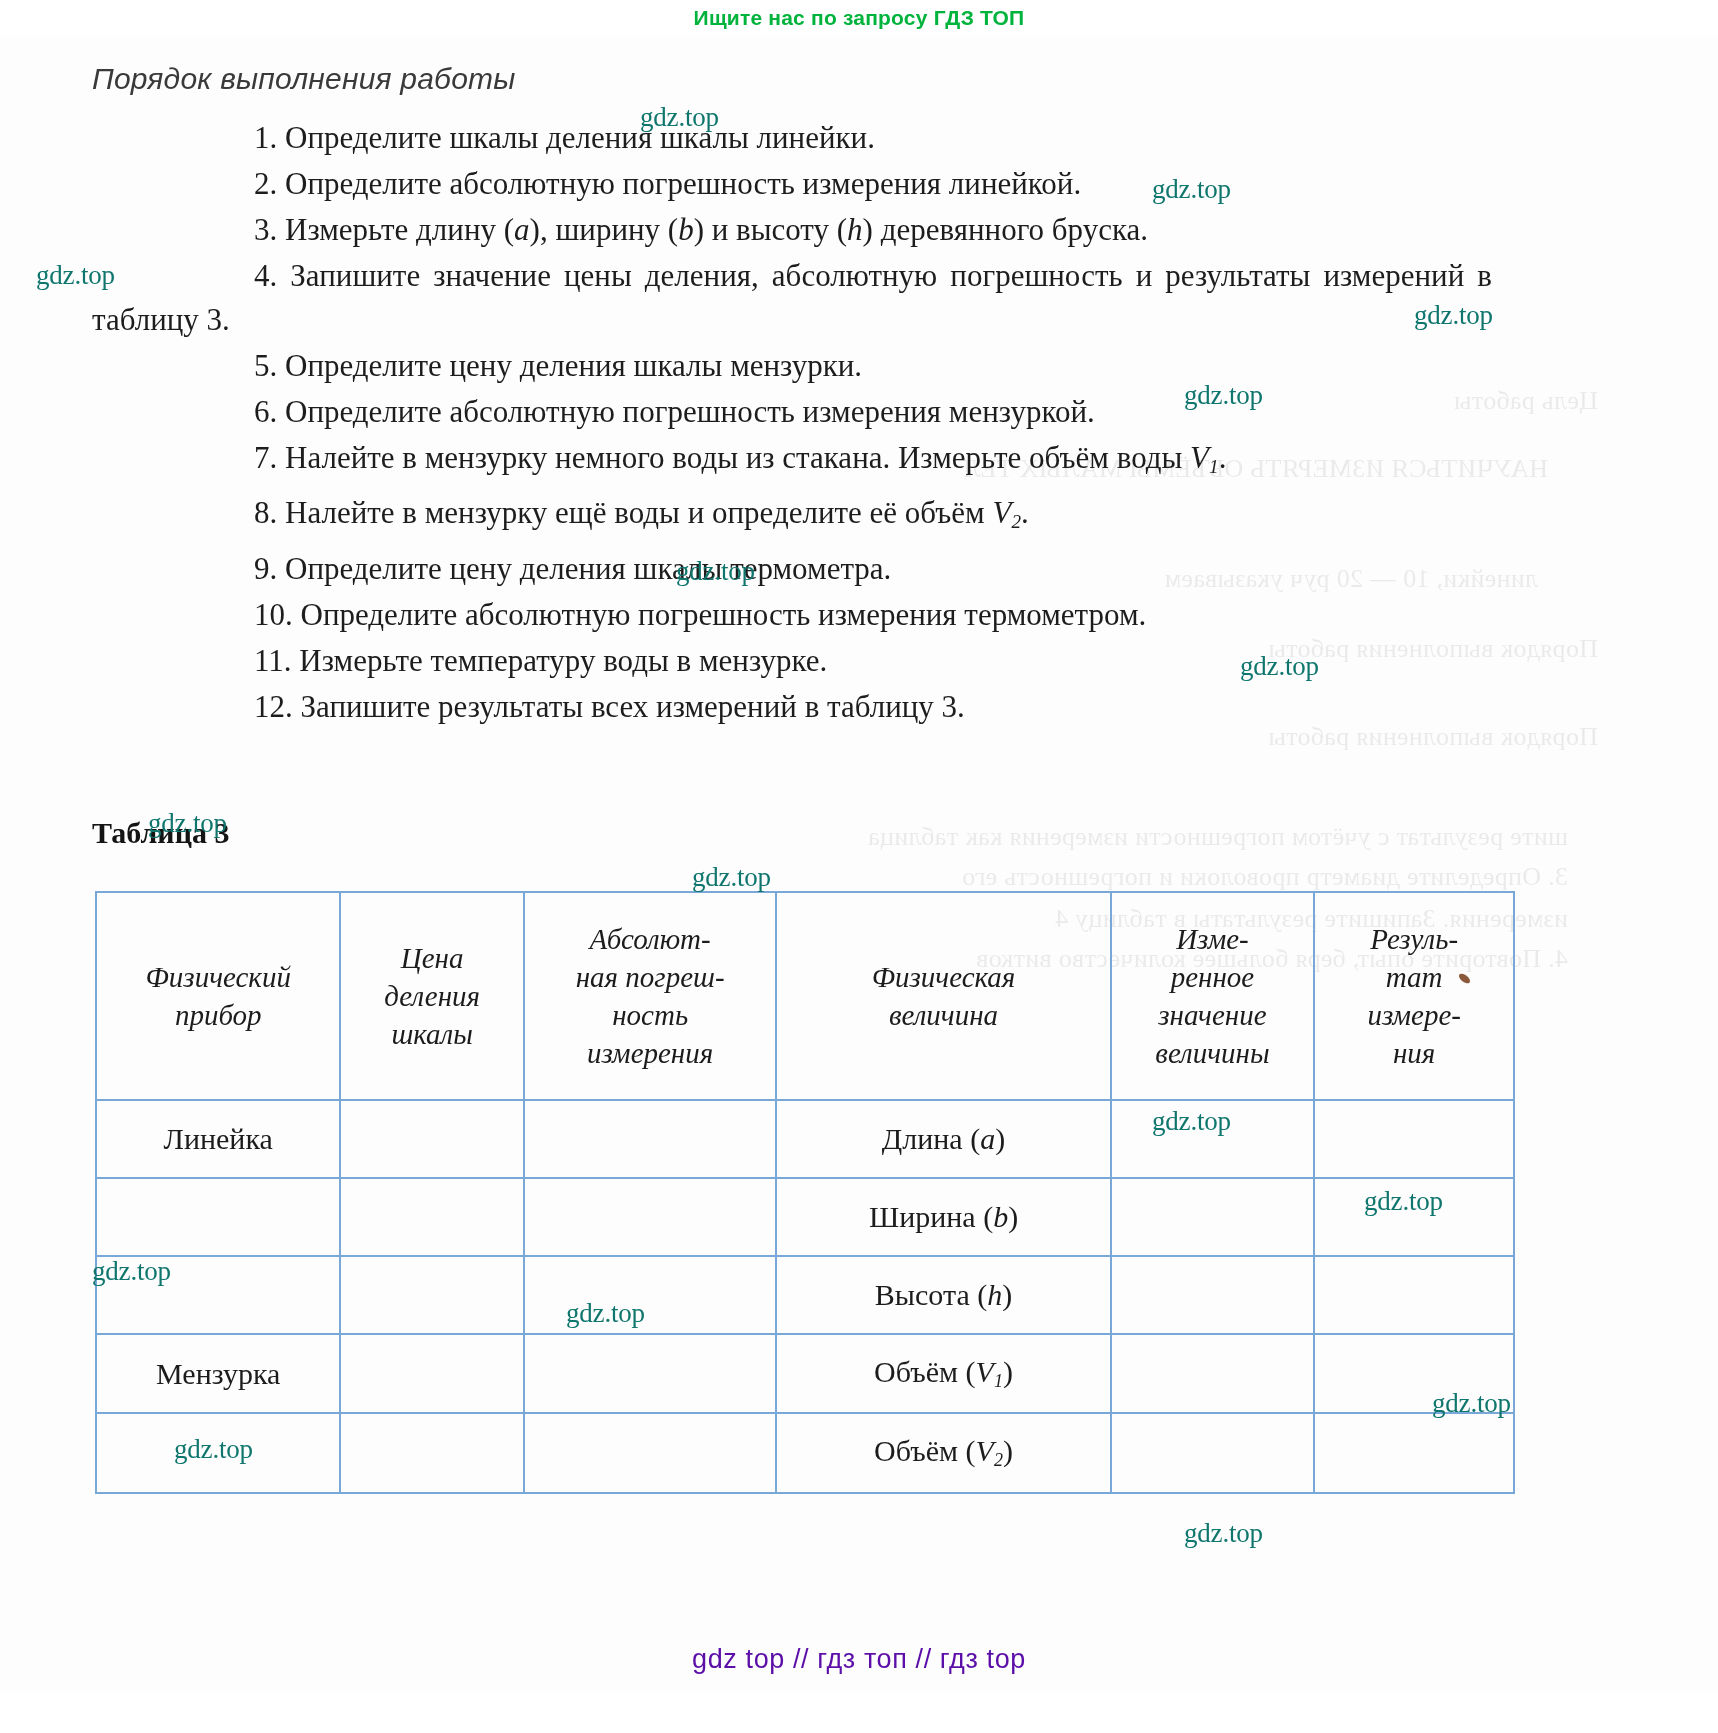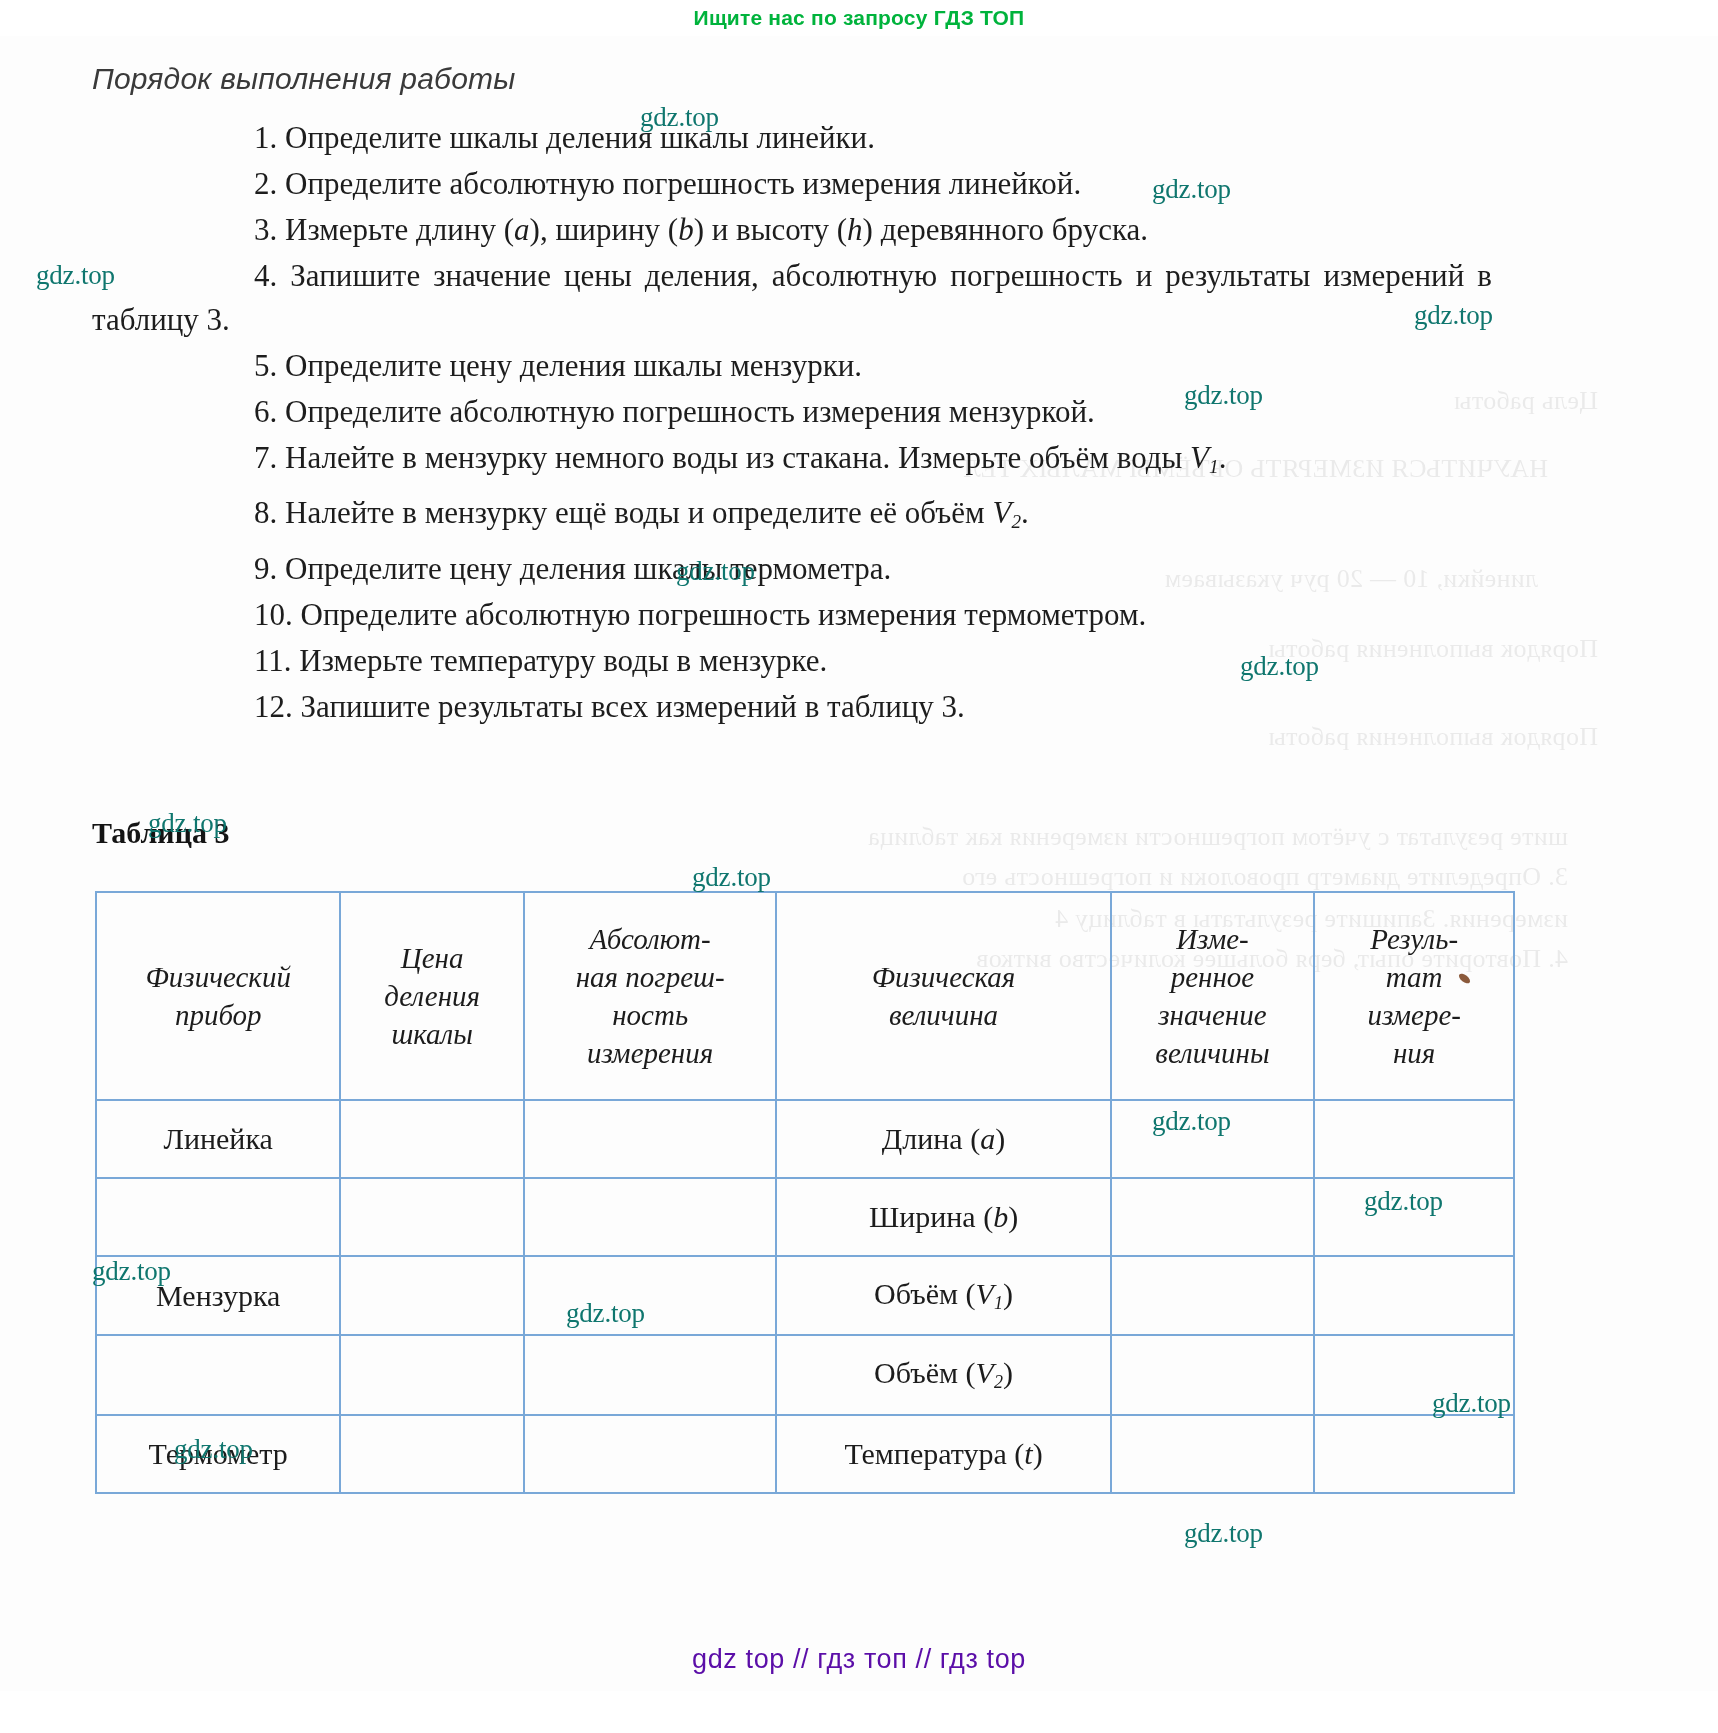--- a/index.html
+++ b/index.html
@@ -317,6 +317,14 @@
               <td class="c2"></td>
               <td class="c3"></td>
               <td class="c4 qty">Ширина (<i>b</i>)</td>
+              <td class="c5"></td>
+              <td class="c6"></td>
+            </tr>
+            <tr>
+              <td class="c1"></td>
+              <td class="c2"></td>
+              <td class="c3"></td>
+              <td class="c4 qty">Высота (<i>h</i>)</td>
               <td class="c5"></td>
               <td class="c6"></td>
             </tr>

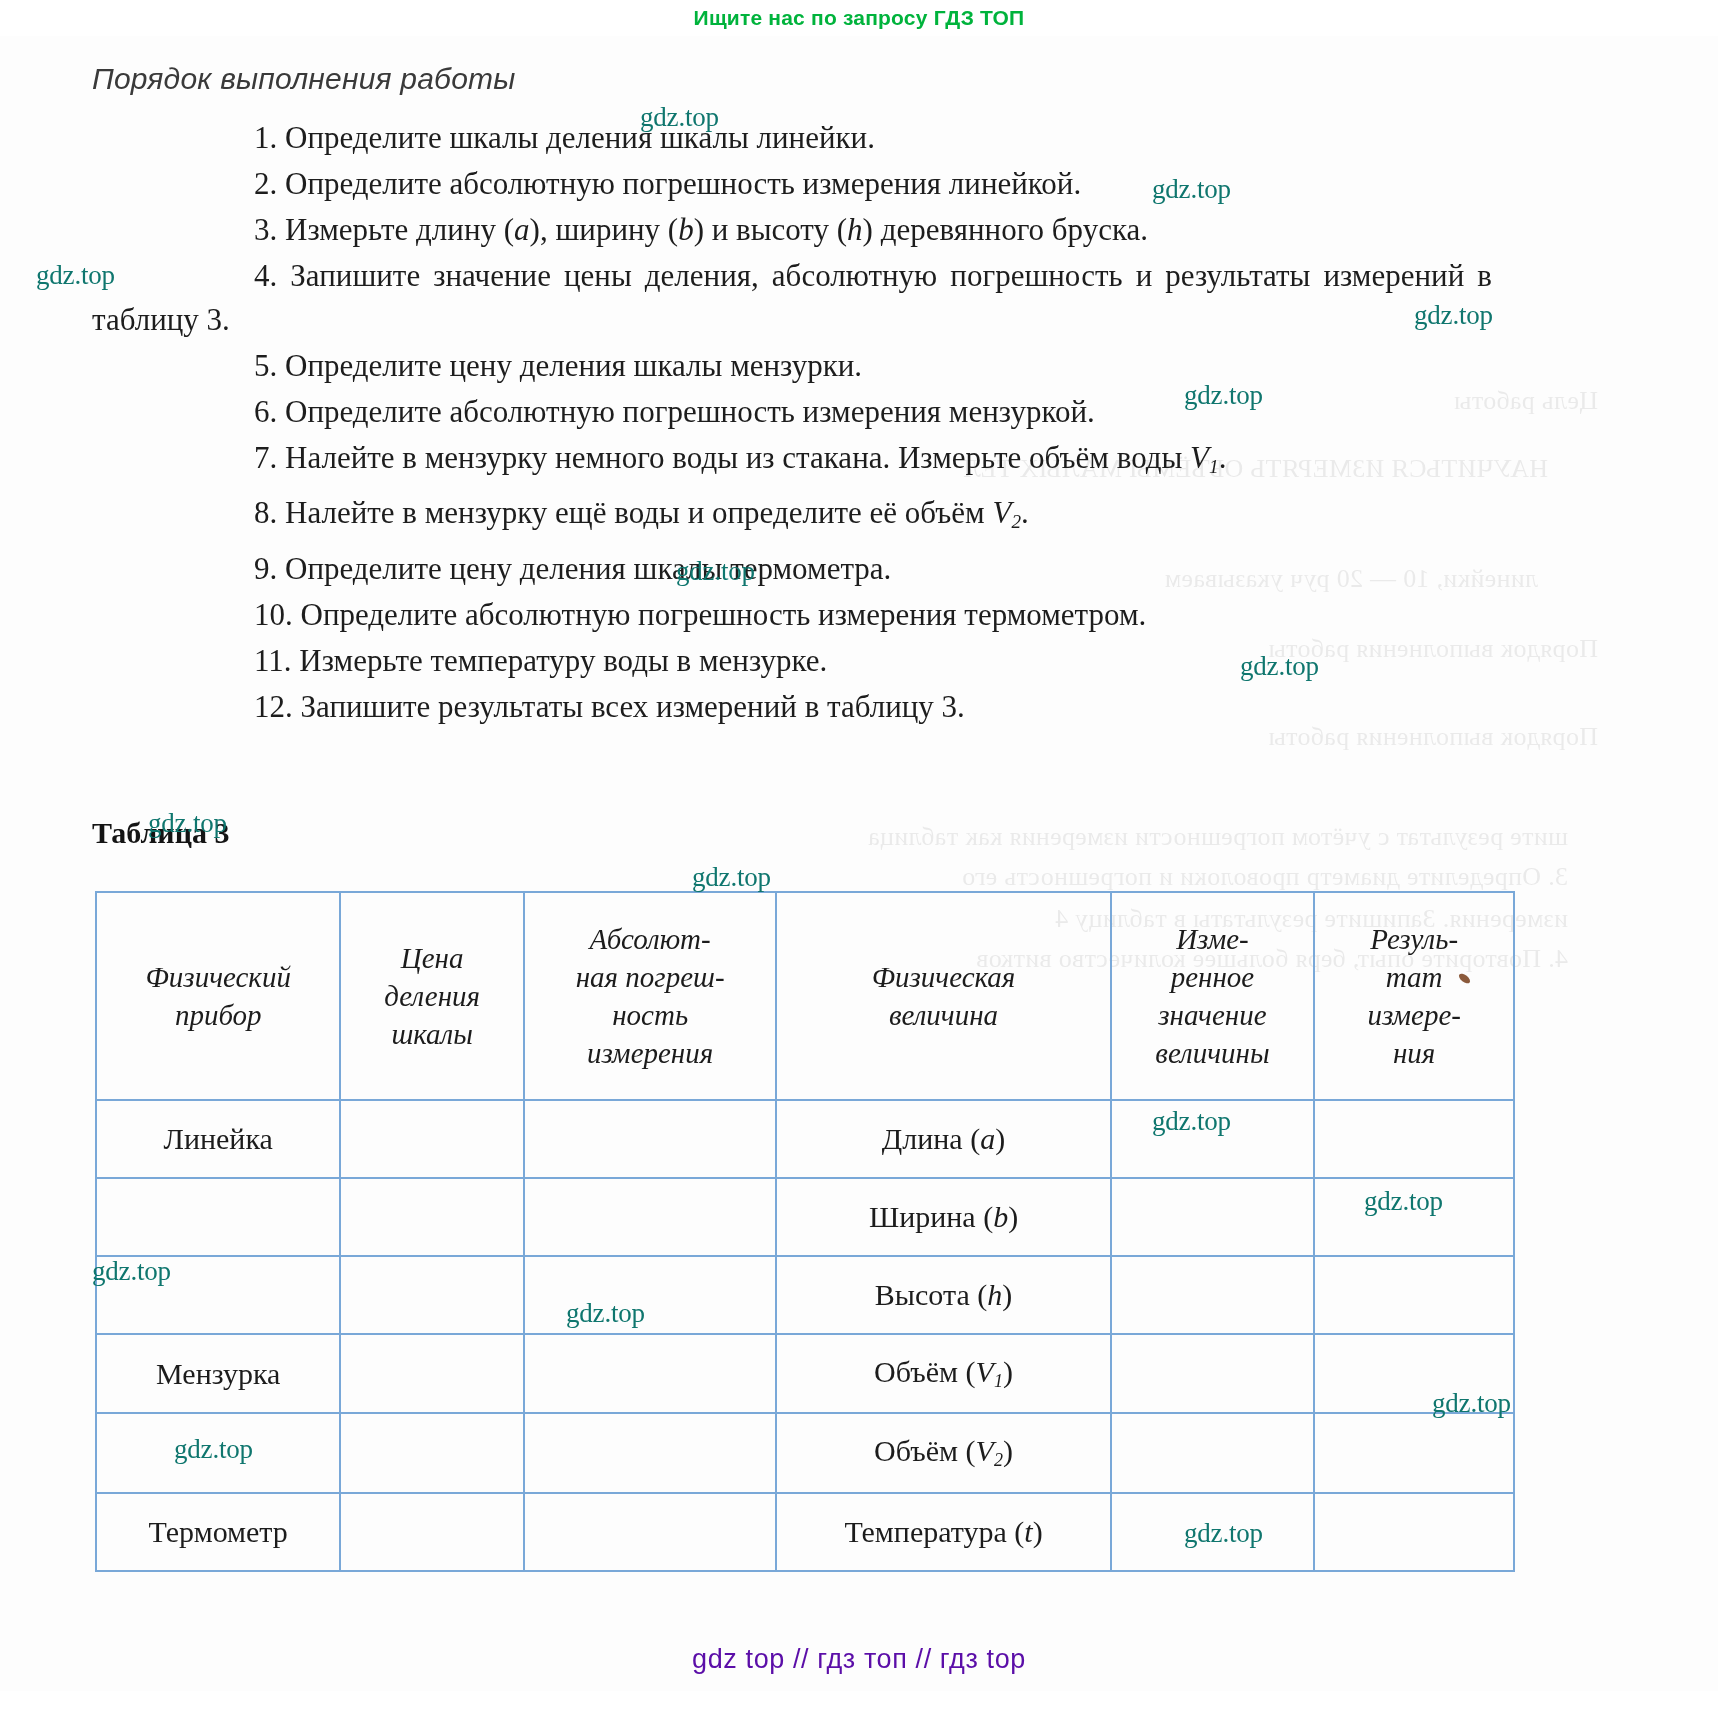--- a/index.html
+++ b/index.html
@@ -341,14 +341,6 @@
               <td class="c2"></td>
               <td class="c3"></td>
               <td class="c4 qty">Объём (<i>V</i><sub>2</sub>)</td>
-              <td class="c5"></td>
-              <td class="c6"></td>
-            </tr>
-            <tr>
-              <td class="c1">Термометр</td>
-              <td class="c2"></td>
-              <td class="c3"></td>
-              <td class="c4 qty">Температура (<i>t</i>)</td>
               <td class="c5"></td>
               <td class="c6"></td>
             </tr>

